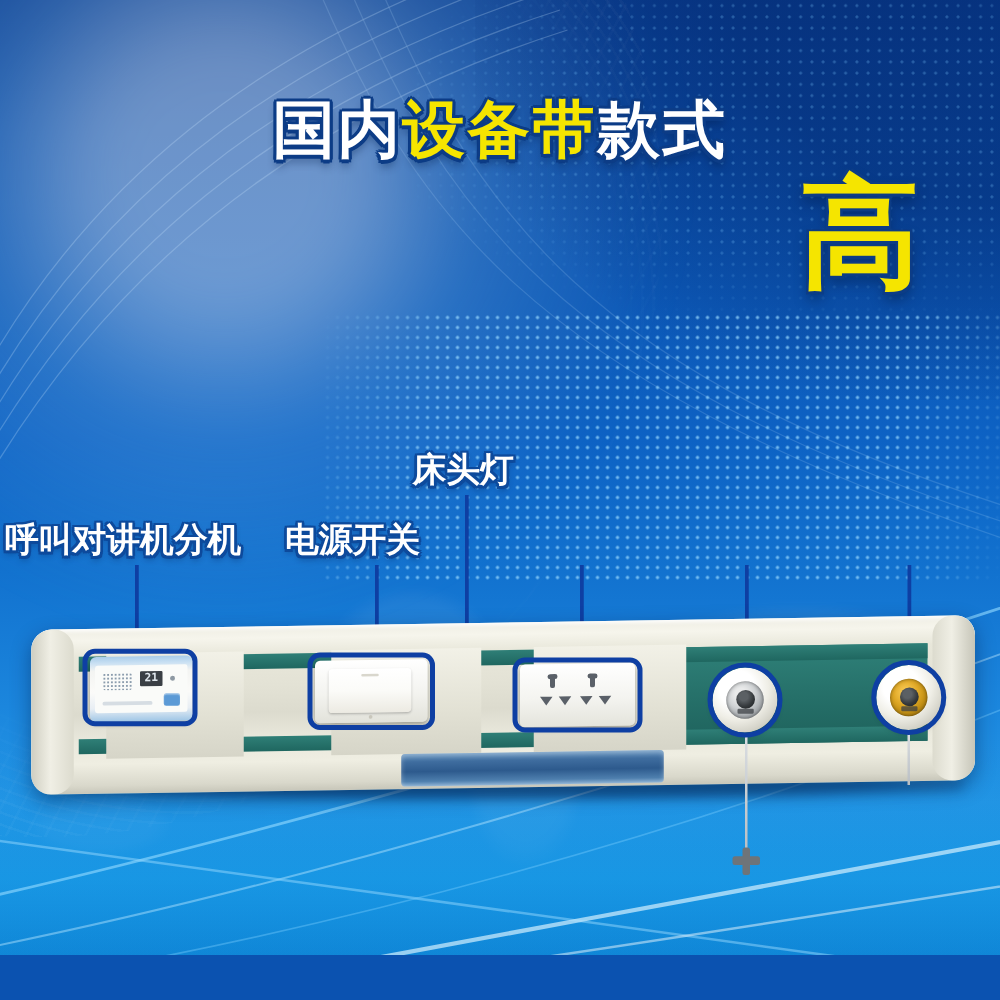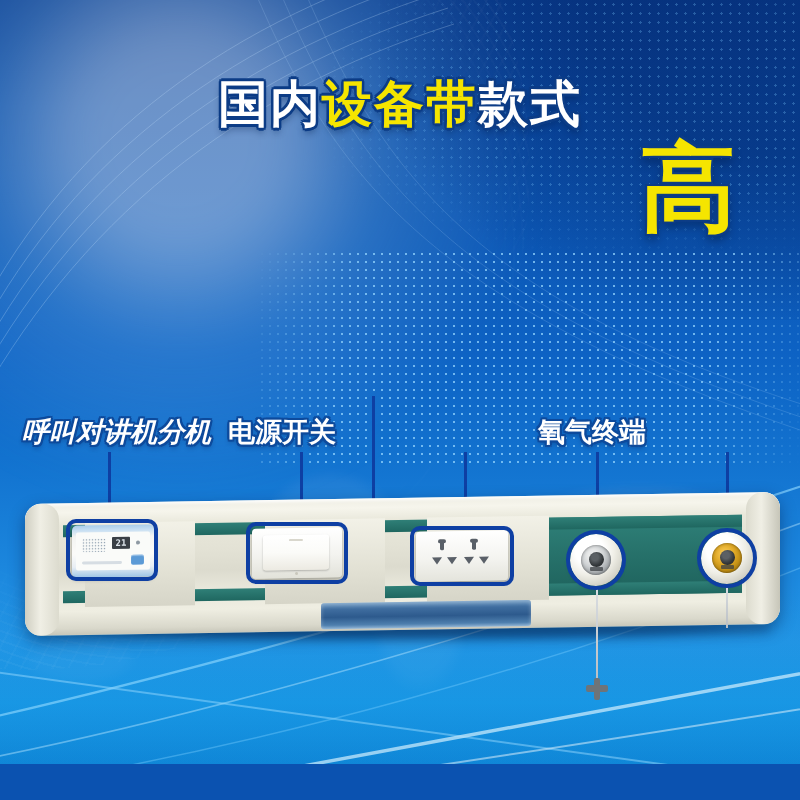--- a/index.html
+++ b/index.html
@@ -405,6 +405,7 @@
 
   <div class="callout" id="lbl-intercom">呼叫对讲机分机</div>
   <div class="callout" id="lbl-switch">电源开关</div>
+  <div class="callout" id="lbl-lamp">床头灯</div>
   <div class="callout" id="lbl-oxygen">氧气终端</div>
 
   <div class="leader" id="ld-intercom"></div>

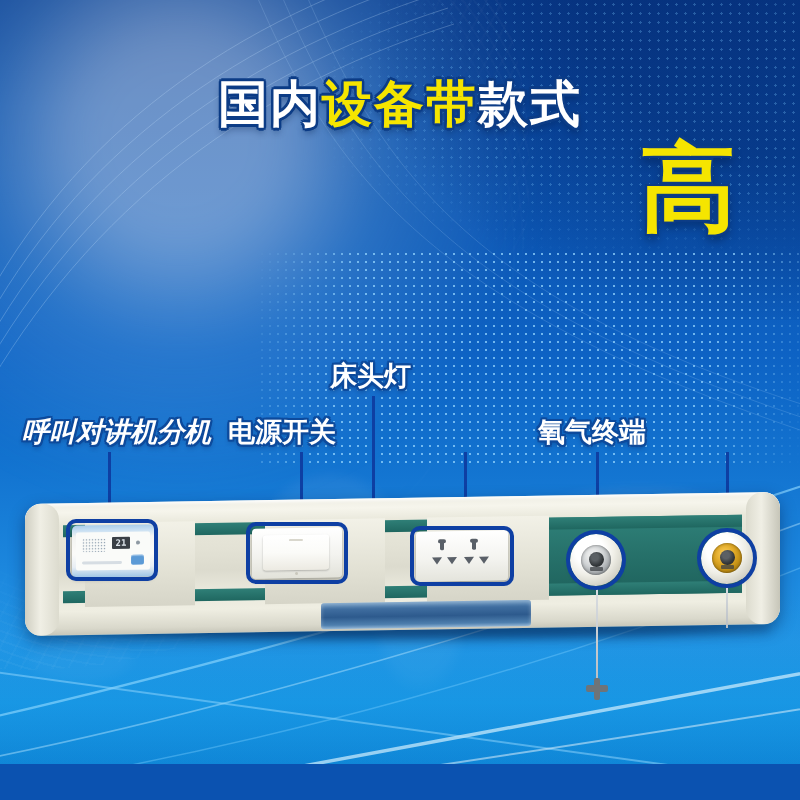--- a/index.html
+++ b/index.html
@@ -172,7 +172,7 @@
       -2.2px 0 0 #0d4a9c, 2.2px 0 0 #0d4a9c,
       0 3px 5px rgba(2,26,70,.45);
   }
-  #lbl-intercom { left:22px;   top:414px;font-style:italic; }
+  #lbl-intercom { left:4px;   top:414px; }
   #lbl-switch   { left:228px; top:414px; }
   #lbl-lamp     { left:330px; top:358px; }
   #lbl-outlet   { left:400px; top:414px; }

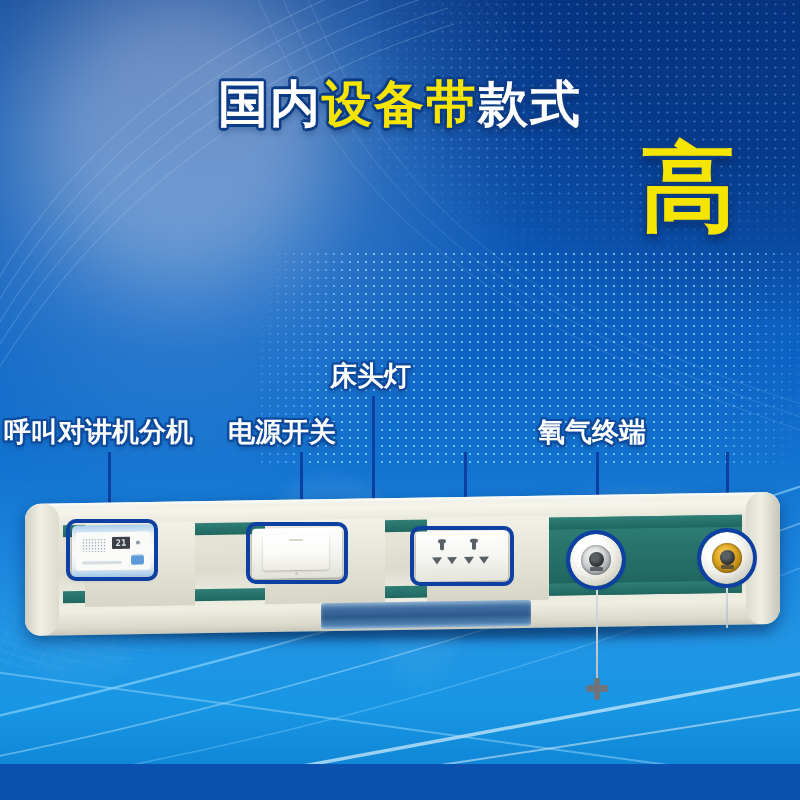--- a/index.html
+++ b/index.html
@@ -406,7 +406,6 @@
   <div class="callout" id="lbl-intercom">呼叫对讲机分机</div>
   <div class="callout" id="lbl-switch">电源开关</div>
   <div class="callout" id="lbl-lamp">床头灯</div>
-  <div class="callout" id="lbl-oxygen">氧气终端</div>
 
   <div class="leader" id="ld-intercom"></div>
   <div class="leader" id="ld-switch"></div>

